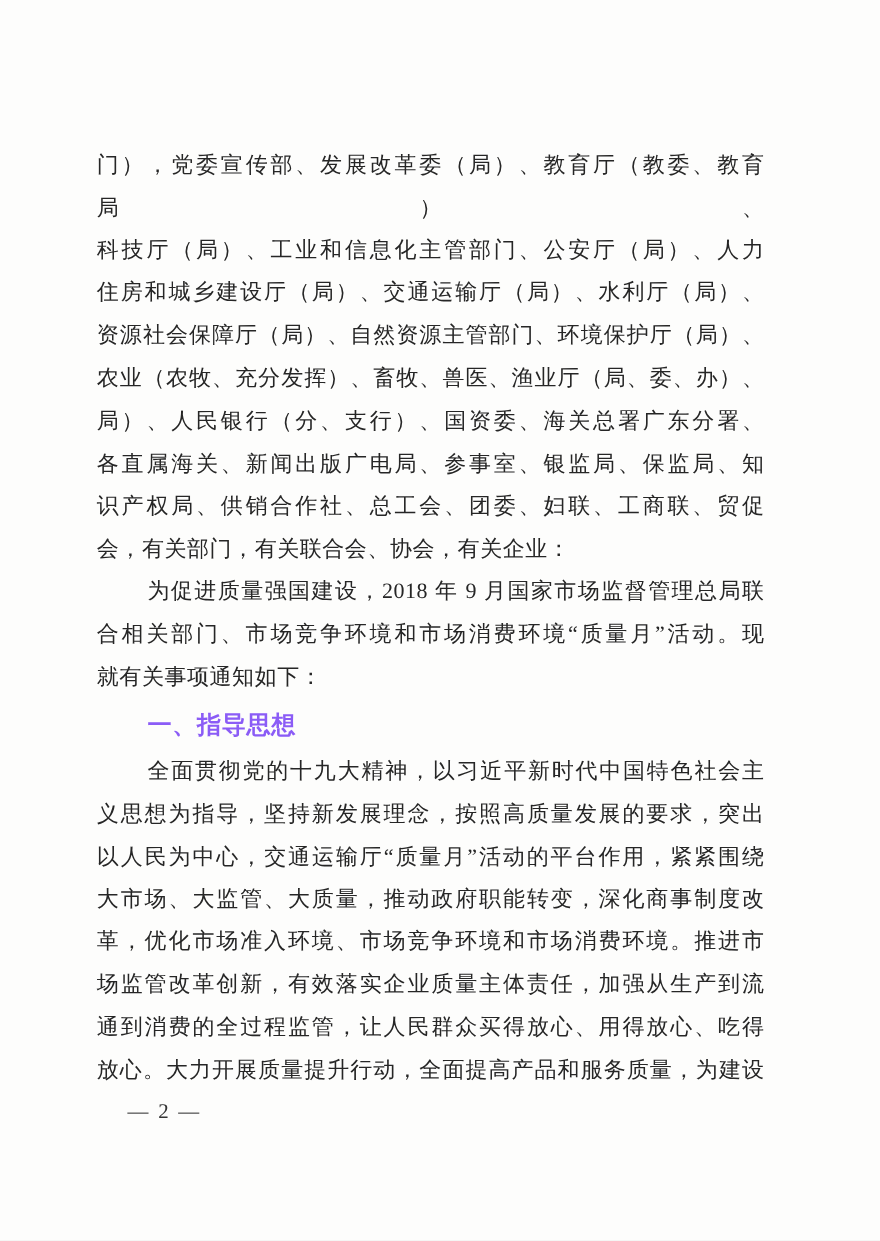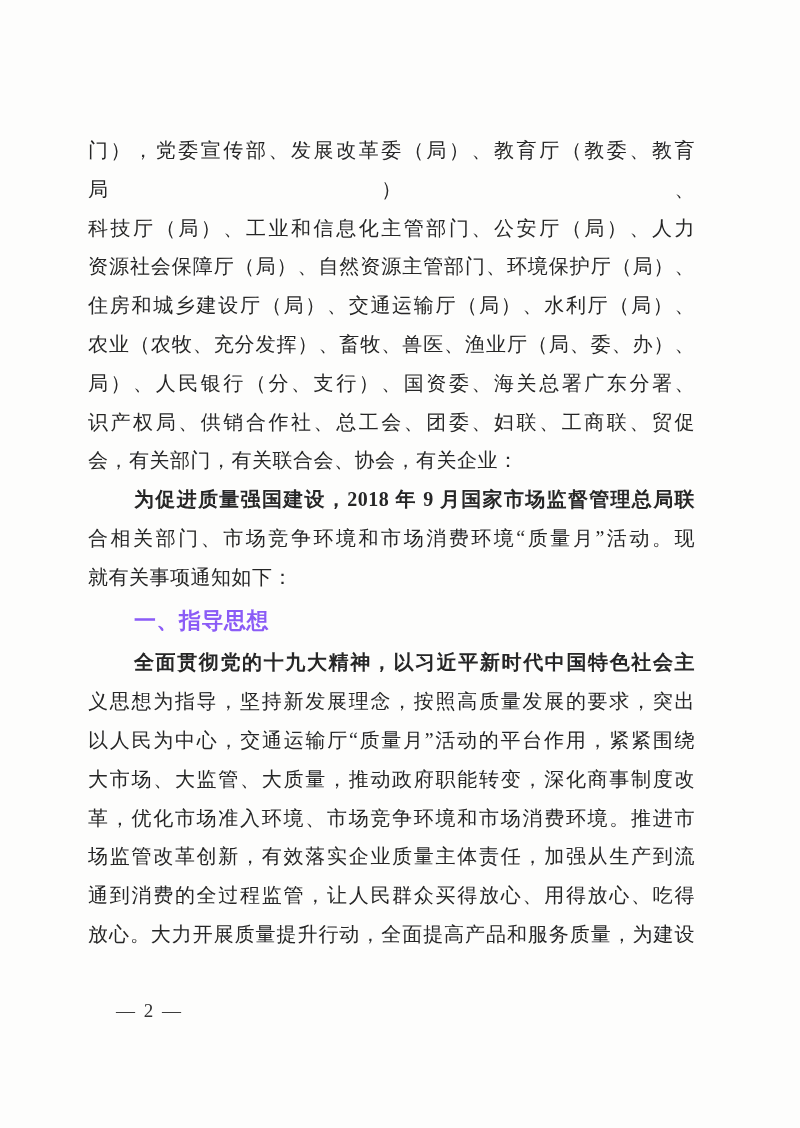--- a/index.html
+++ b/index.html
@@ -67,8 +67,8 @@
       <div class="para">
         <div class="line">门），党委宣传部、发展改革委（局）、教育厅（教委、教育局）、</div>
         <div class="line">科技厅（局）、工业和信息化主管部门、公安厅（局）、人力</div>
+        <div class="line">住房和城乡建设厅（局）、交通运输厅（局）、水利厅（局）、</div>
         <div class="line">资源社会保障厅（局）、自然资源主管部门、环境保护厅（局）、</div>
-        <div class="line">住房和城乡建设厅（局）、交通运输厅（局）、水利厅（局）、</div>
         <div class="line">农业（农牧、充分发挥）、畜牧、兽医、渔业厅（局、委、办）、</div>
         <div class="line">局）、人民银行（分、支行）、国资委、海关总署广东分署、</div>
         <div class="line">识产权局、供销合作社、总工会、团委、妇联、工商联、贸促</div>

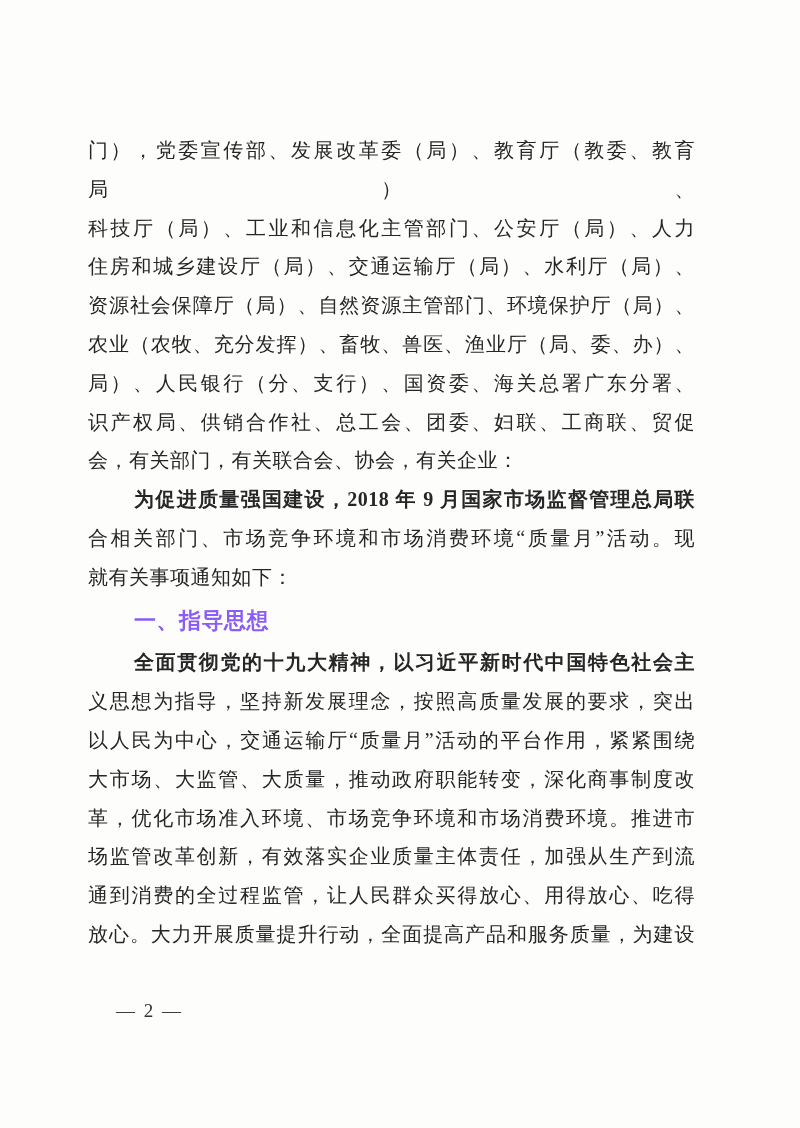--- a/index.html
+++ b/index.html
@@ -71,6 +71,7 @@
         <div class="line">资源社会保障厅（局）、自然资源主管部门、环境保护厅（局）、</div>
         <div class="line">农业（农牧、充分发挥）、畜牧、兽医、渔业厅（局、委、办）、</div>
         <div class="line">局）、人民银行（分、支行）、国资委、海关总署广东分署、</div>
+        <div class="line">各直属海关、新闻出版广电局、参事室、银监局、保监局、知</div>
         <div class="line">识产权局、供销合作社、总工会、团委、妇联、工商联、贸促</div>
         <div class="line plain">会，有关部门，有关联合会、协会，有关企业：</div>
       </div>

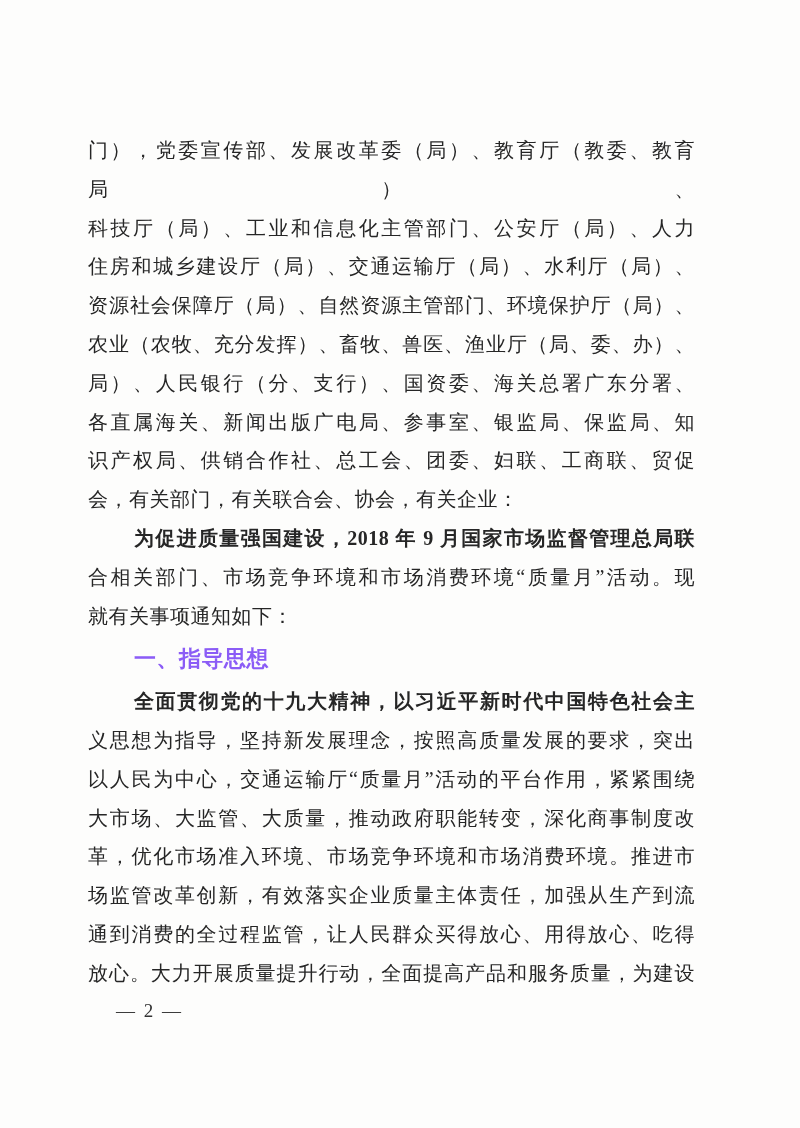--- a/index.html
+++ b/index.html
@@ -39,7 +39,6 @@
   }
   .line.indent {
     text-indent: 46px;
-    font-weight: bold;
   }
   .para-heading {
     margin-top: 5px;

